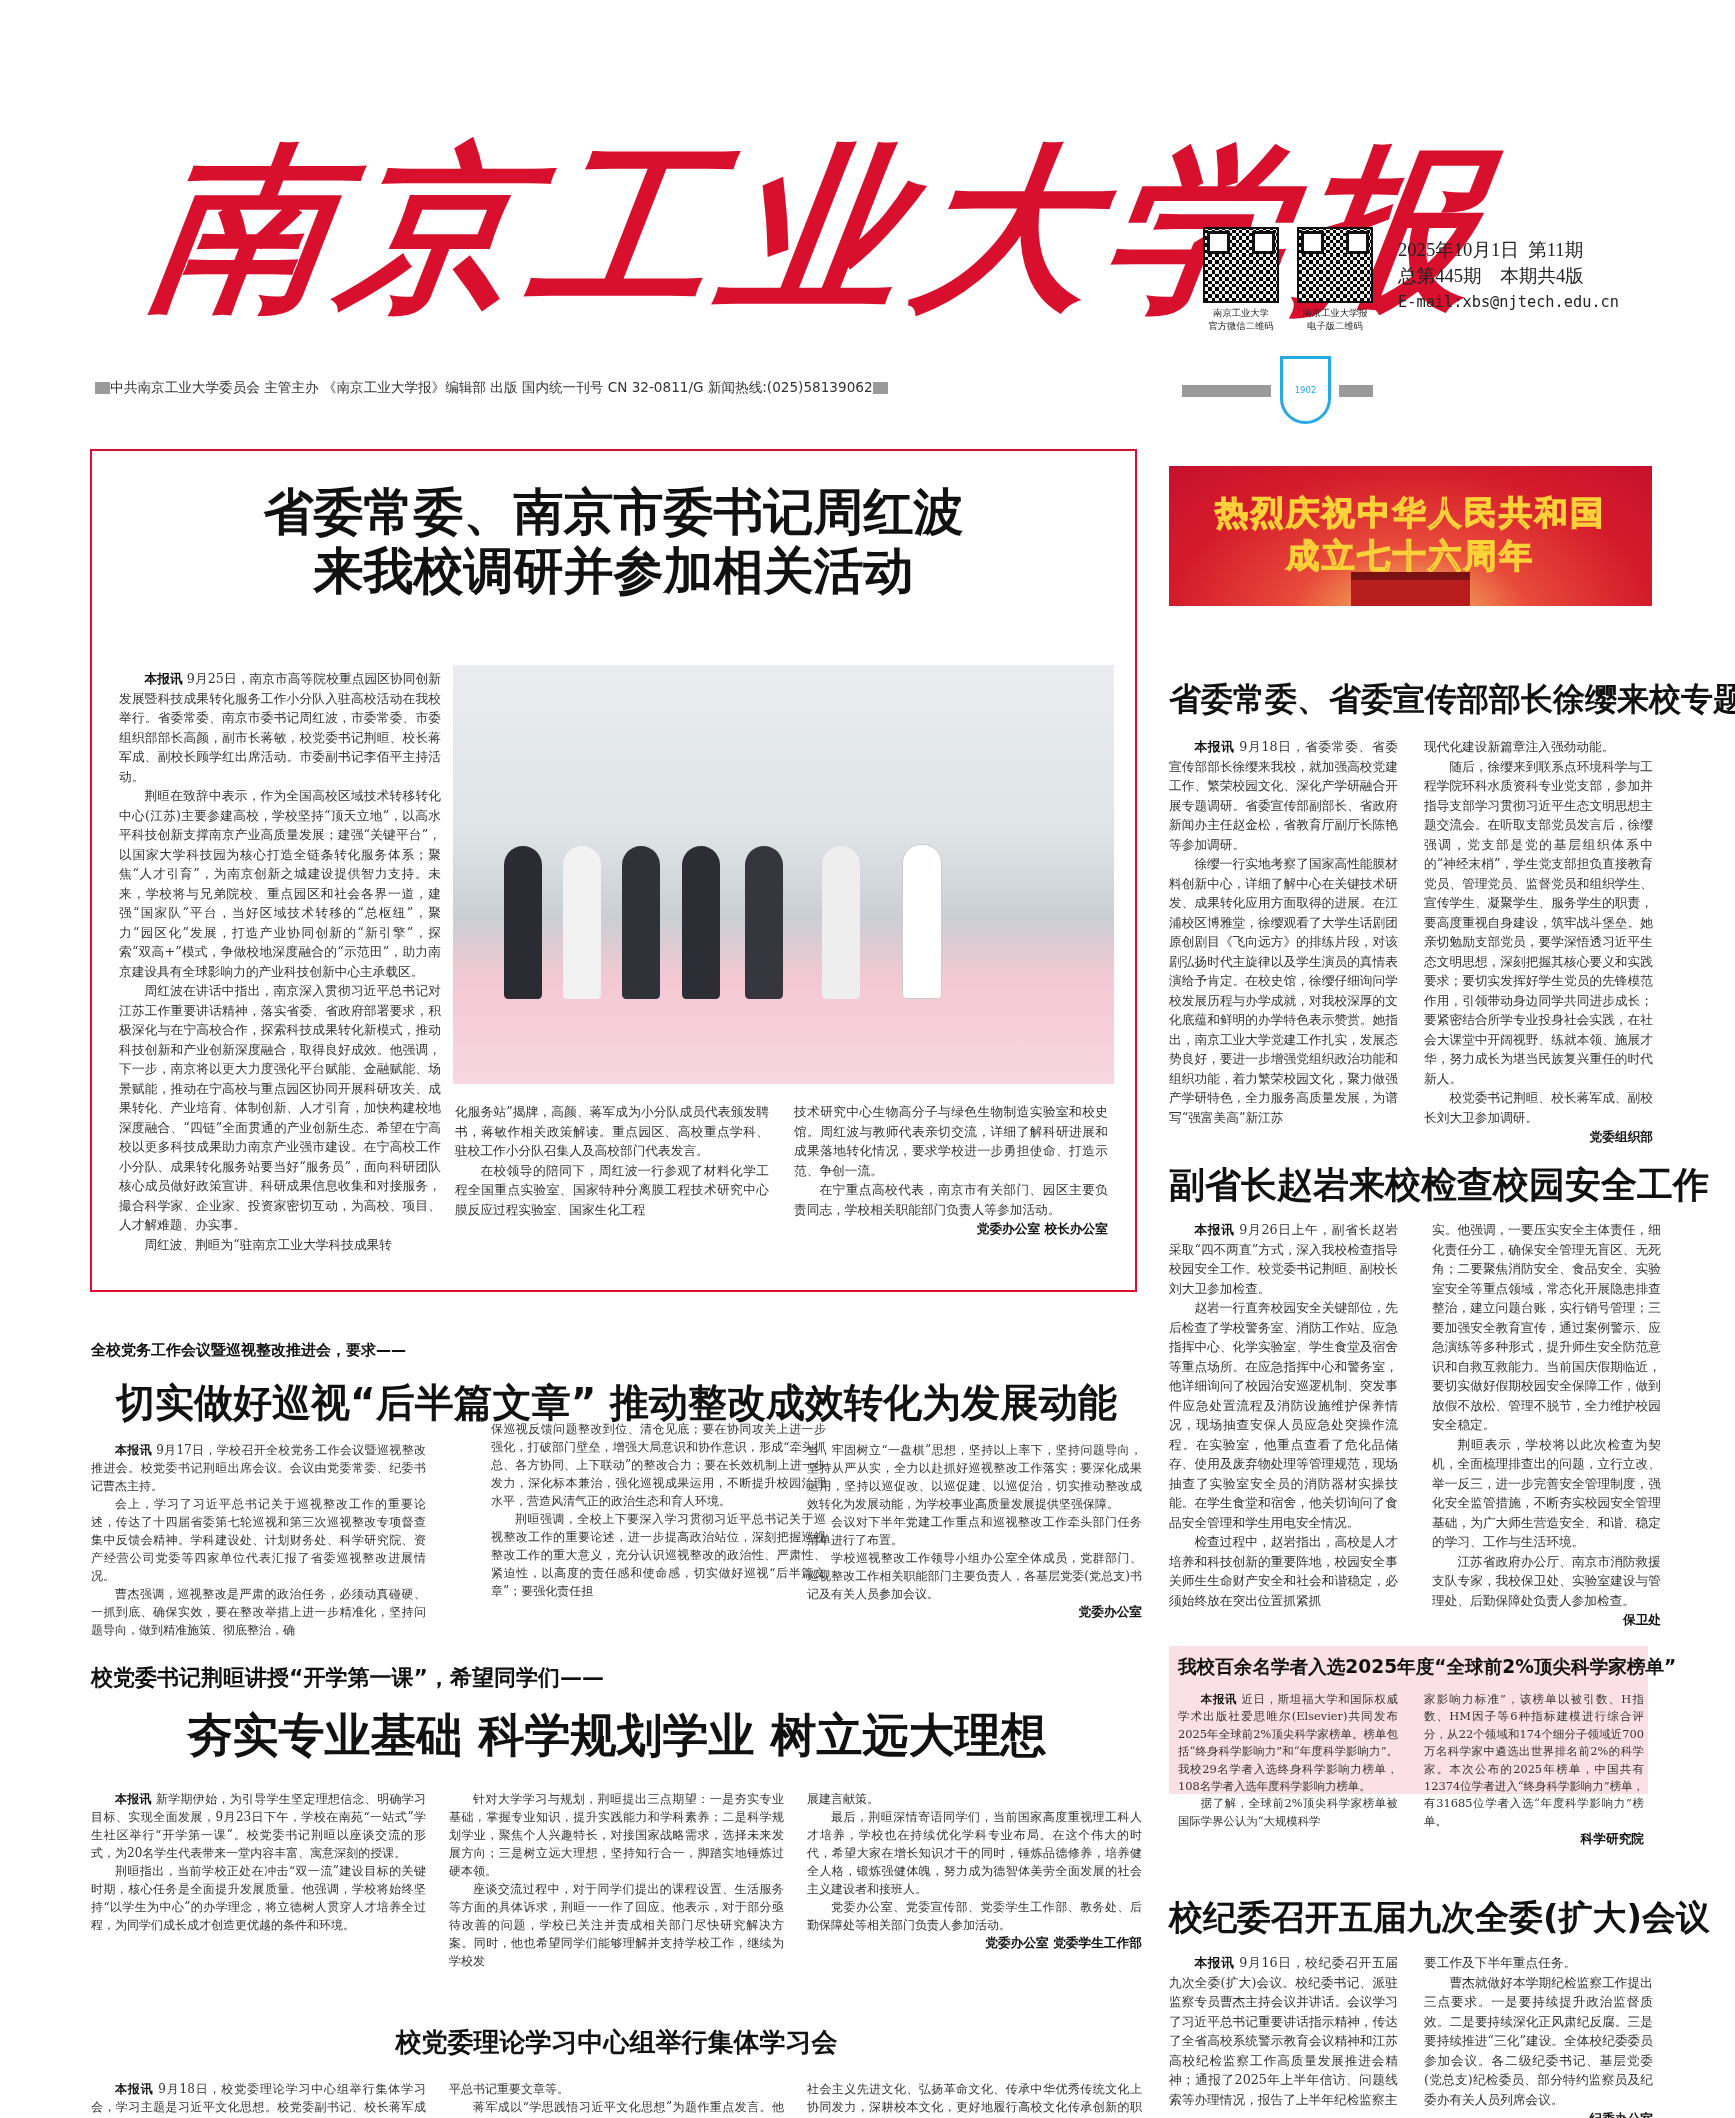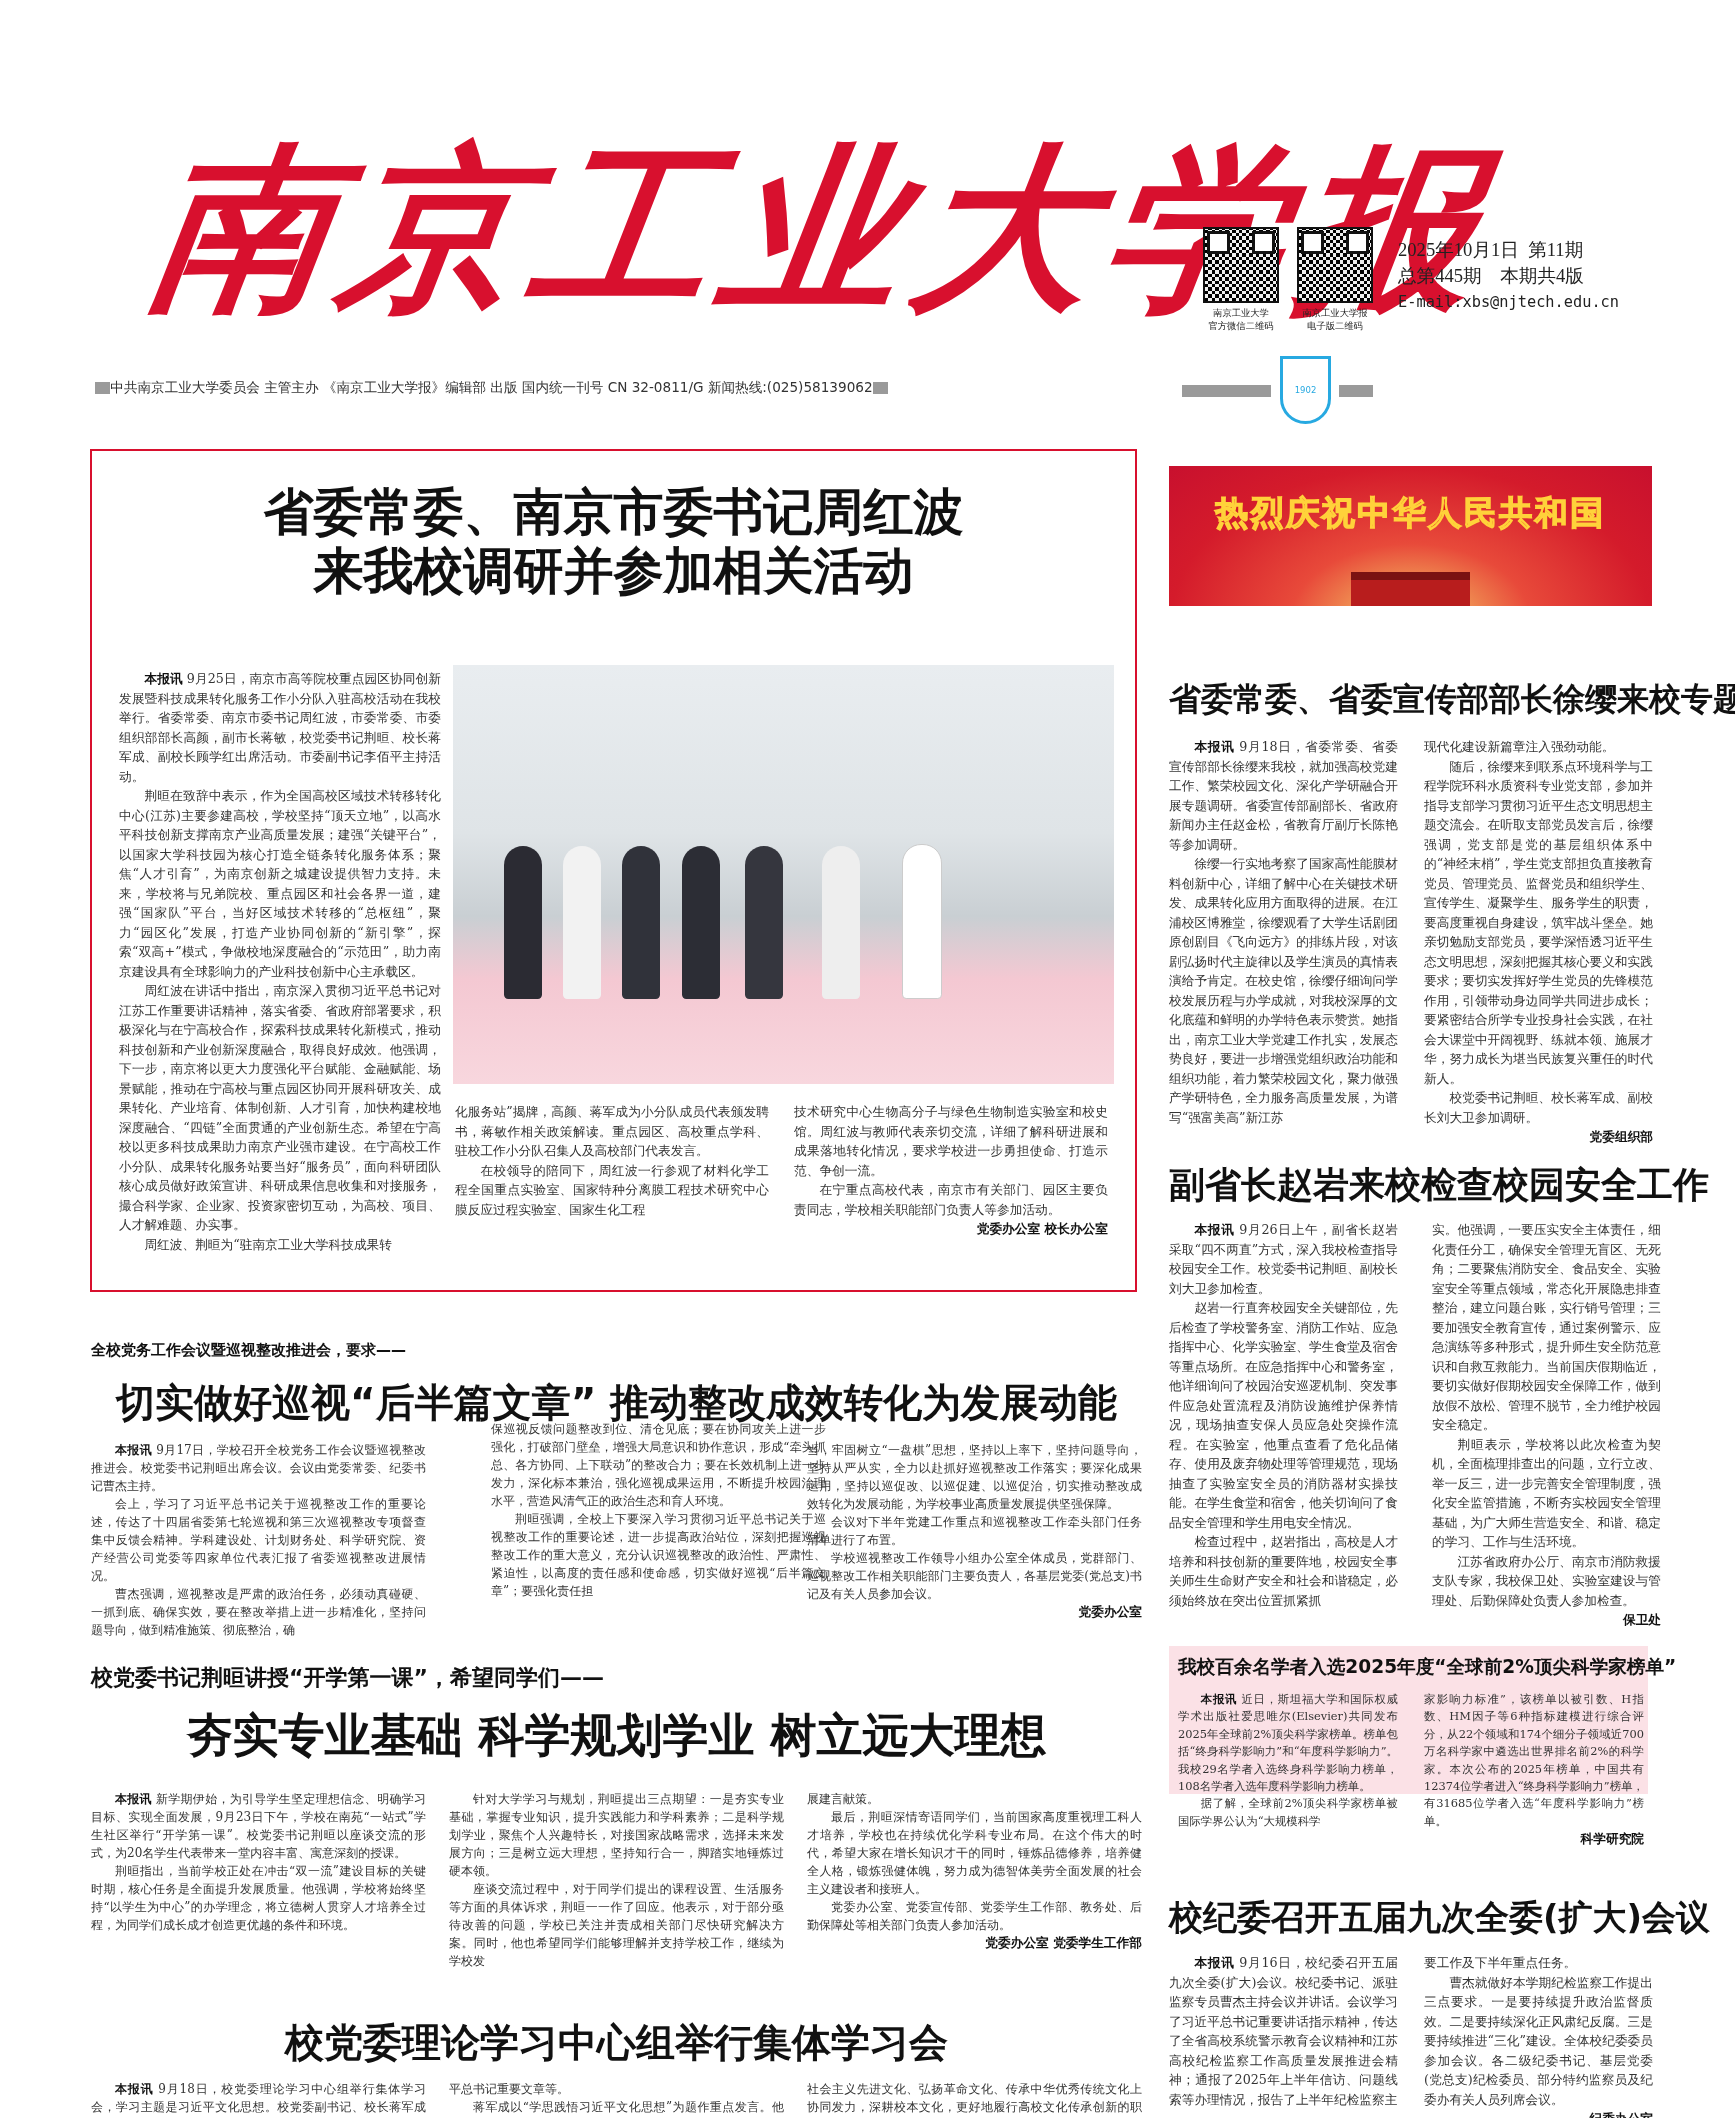--- a/index.html
+++ b/index.html
@@ -109,6 +109,7 @@
 
 <div class="abs banner">
   <div class="line" style="top:25.4px;">热烈庆祝中华人民共和国</div>
+  <div class="line" style="top:68px;">成立七十六周年</div>
   <div class="gate"></div>
 </div>
 

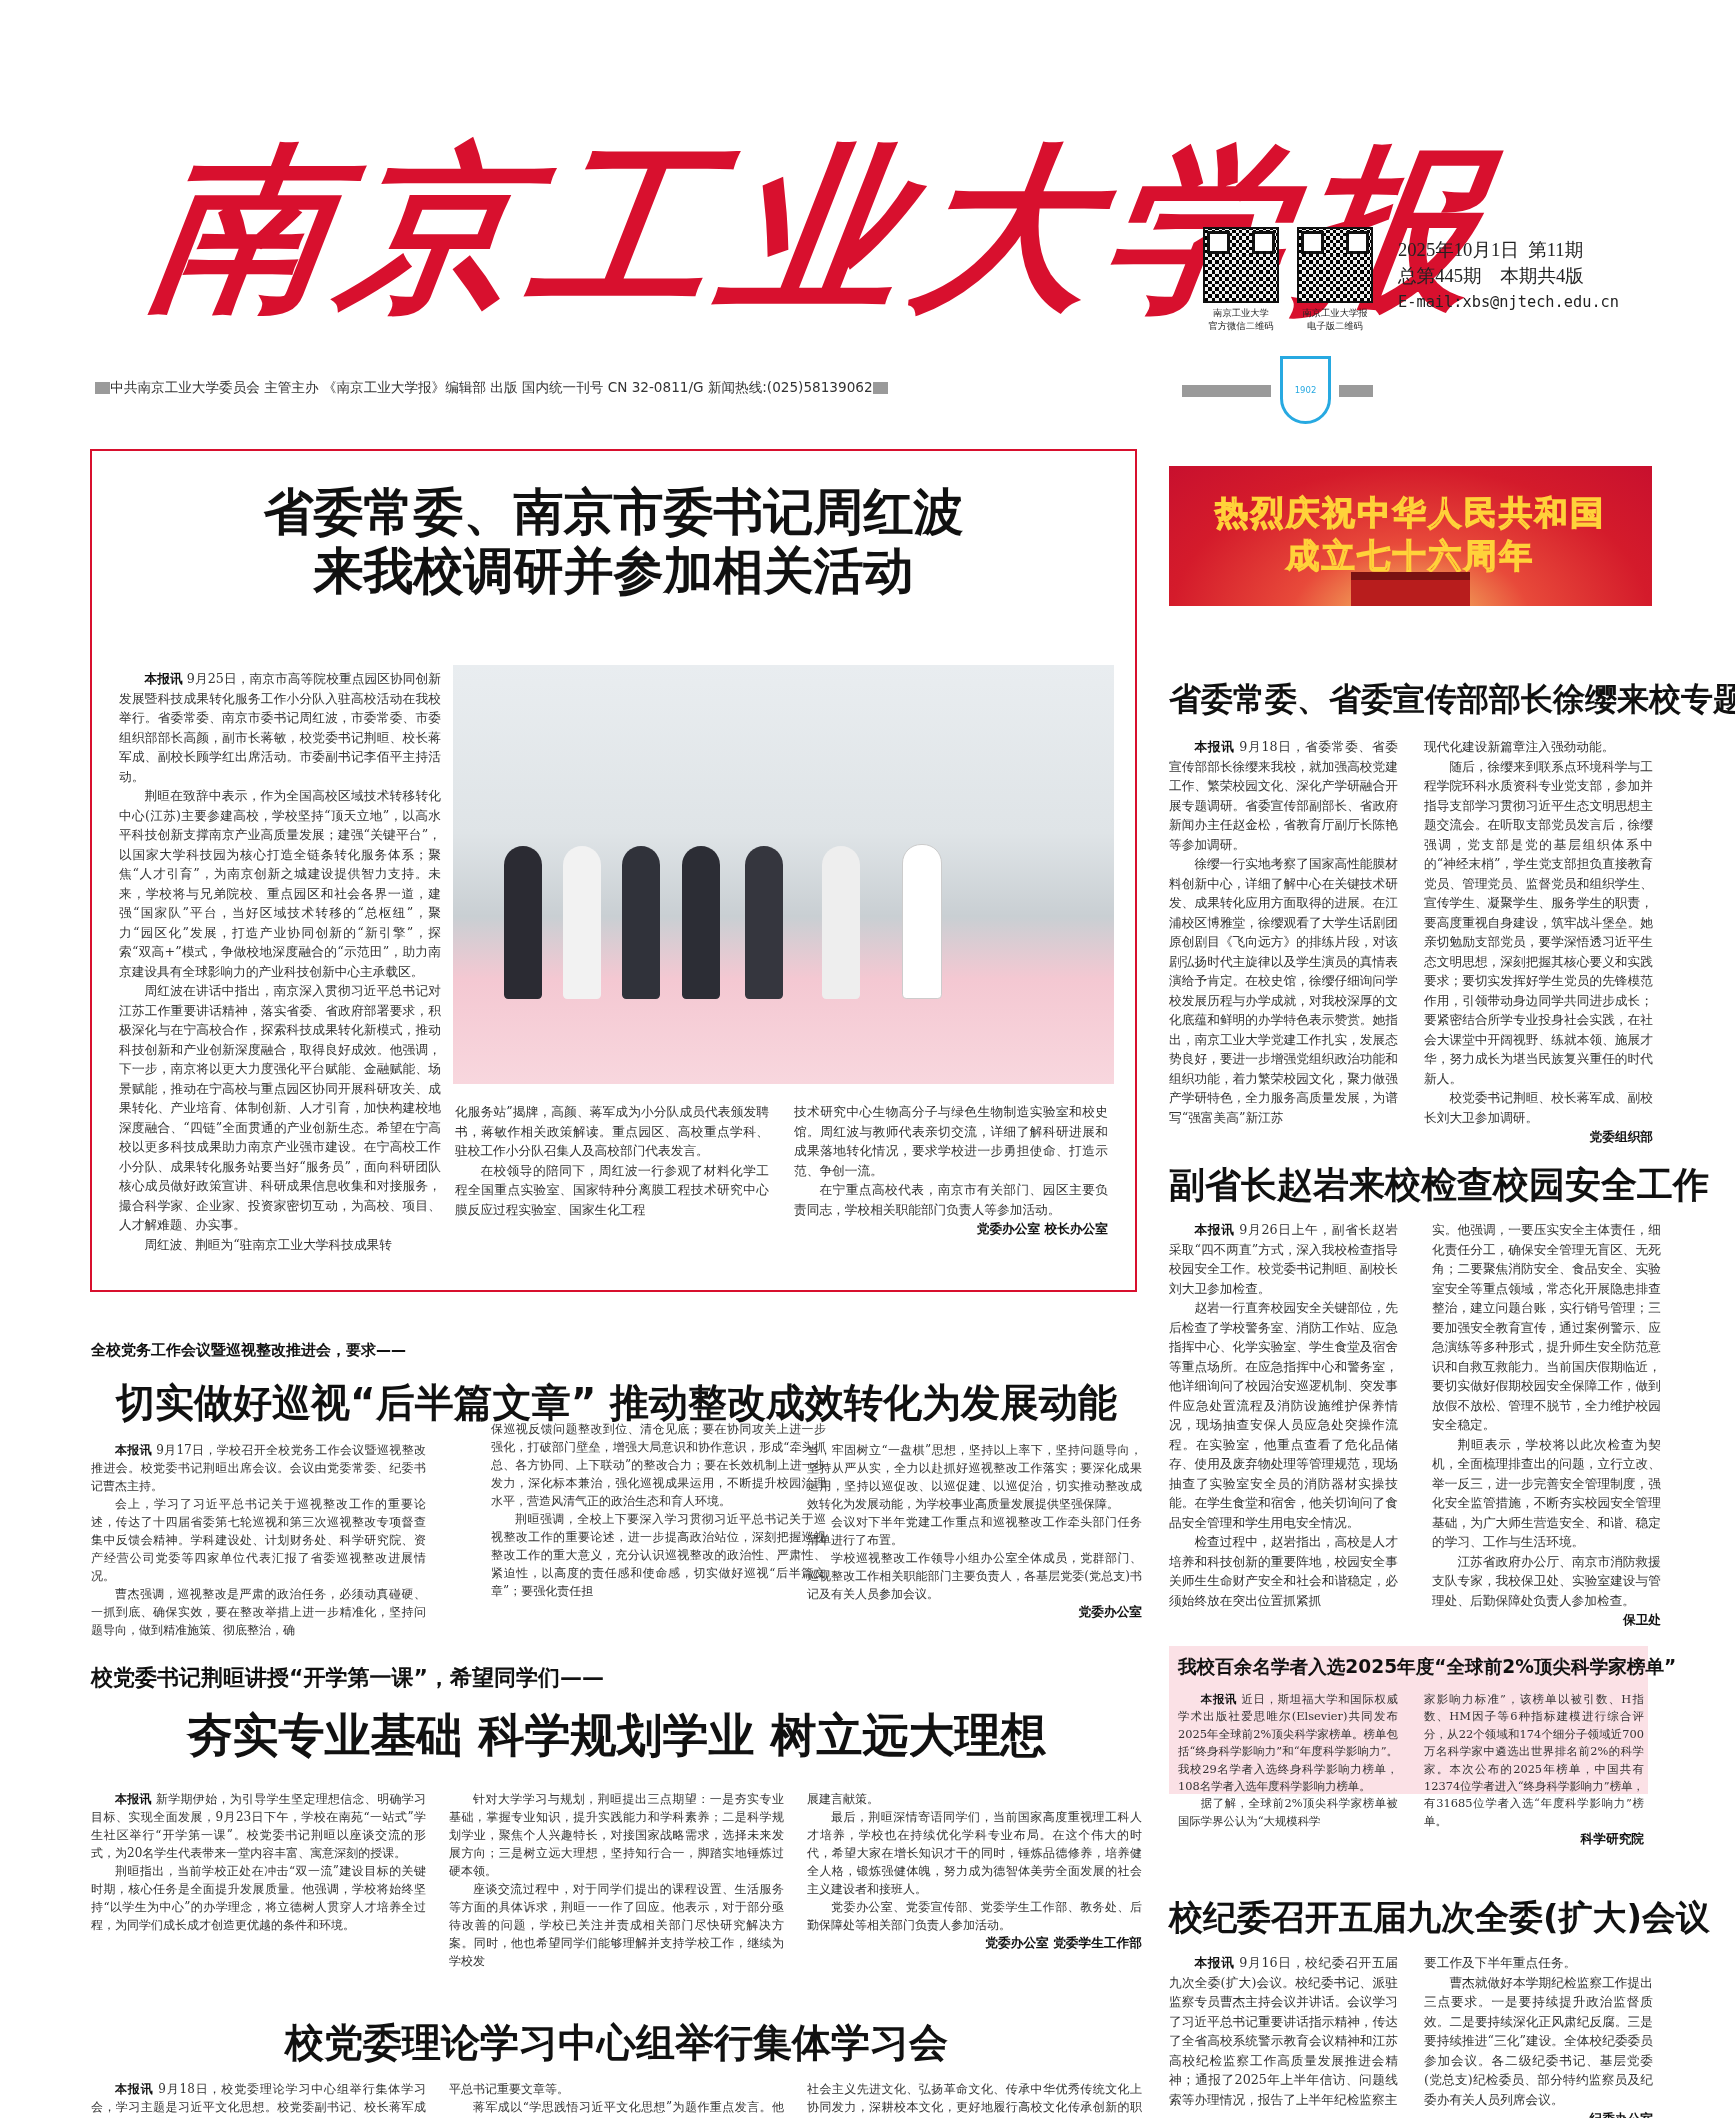--- a/index.html
+++ b/index.html
@@ -194,7 +194,7 @@
   <div class="byline">纪委办公室</div>
 </div>
 
-<div class="abs hl" style="left:91px;top:2017px;width:1051px;text-align:center;font-size:39px;line-height:51px;">校党委理论学习中心组举行集体学习会</div>
+<div class="abs hl" style="left:91px;top:2017px;width:1051px;text-align:center;font-size:26px;line-height:51px;">校党委理论学习中心组举行集体学习会</div>
 <div class="abs body-text" style="left:91px;top:2080px;width:335px;font-size:12px;line-height:18px;">
   <p><span class="lead-tag">本报讯</span> <span>9月18日，校党委理论学习中心组举行集体学习会，学习主题是习近平文化思想。校党委副书记、校长蒋军成主持会议。</span></p>
 

